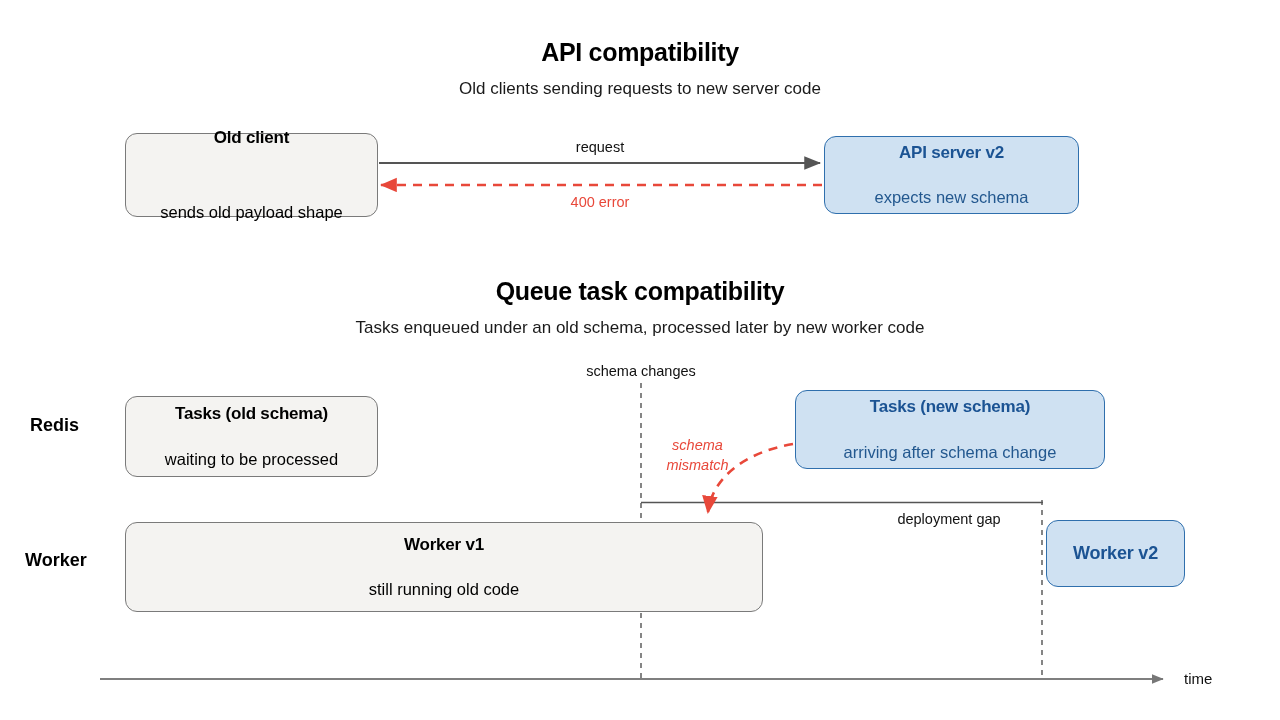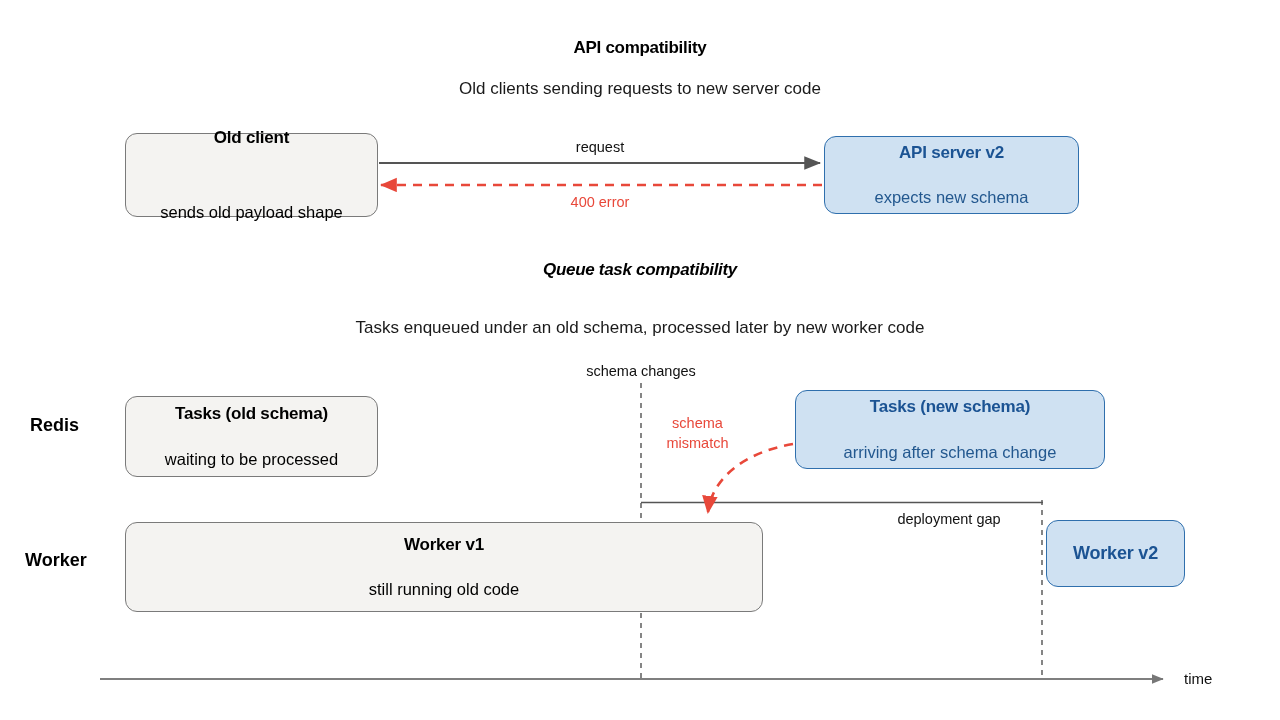--- a/index.html
+++ b/index.html
@@ -25,7 +25,7 @@
     position: absolute;
     width: 100%;
     text-align: center;
-    font-size: 17px;
+    font-size: 25px;
     font-weight: bold;
     letter-spacing: -0.3px;
     color: #000;

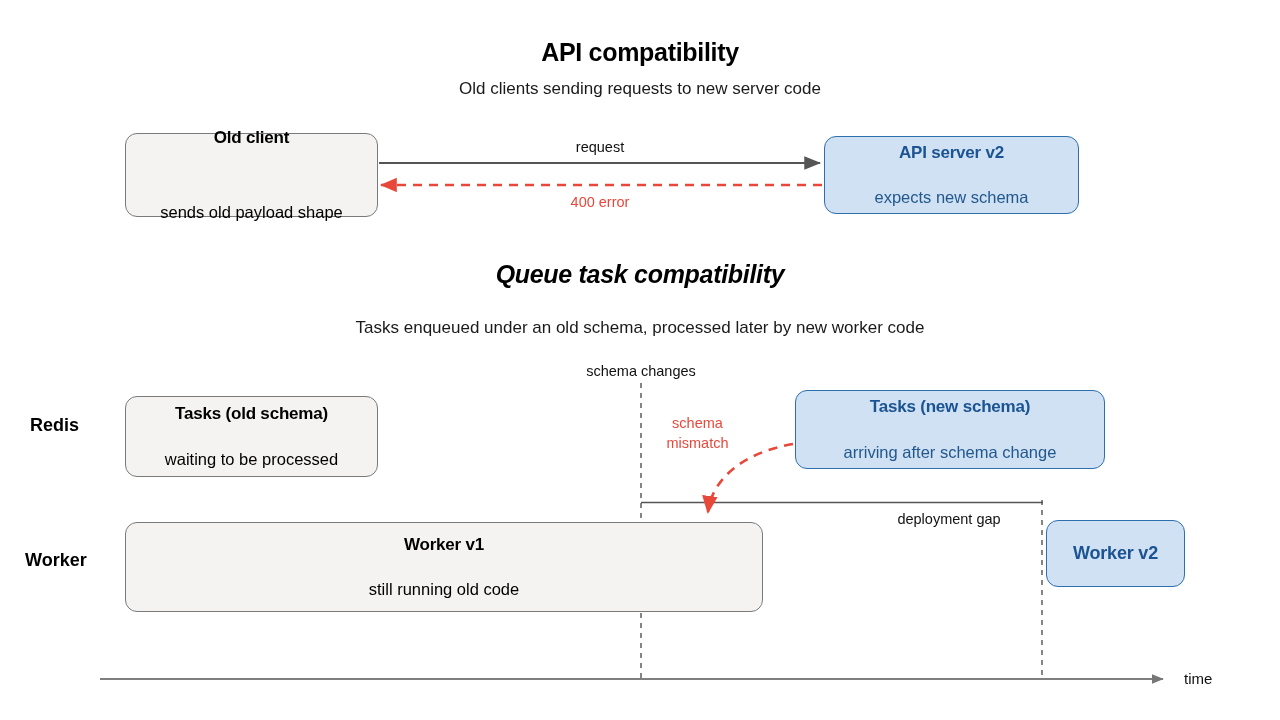--- a/index.html
+++ b/index.html
@@ -156,7 +156,7 @@
   <div class="edge-label" style="left:500px; top:139px; width:200px;">request</div>
   <div class="edge-label red" style="left:500px; top:194px; width:200px;">400 error</div>
 
-  <div class="section-title" style="top:260px;font-style:italic;">Queue task compatibility</div>
+  <div class="section-title" style="top:277px;">Queue task compatibility</div>
   <div class="section-sub" style="top:318px;">Tasks enqueued under an old schema, processed later by new worker code</div>
 
   <div class="row-label" style="left:30px; top:415px;">Redis</div>

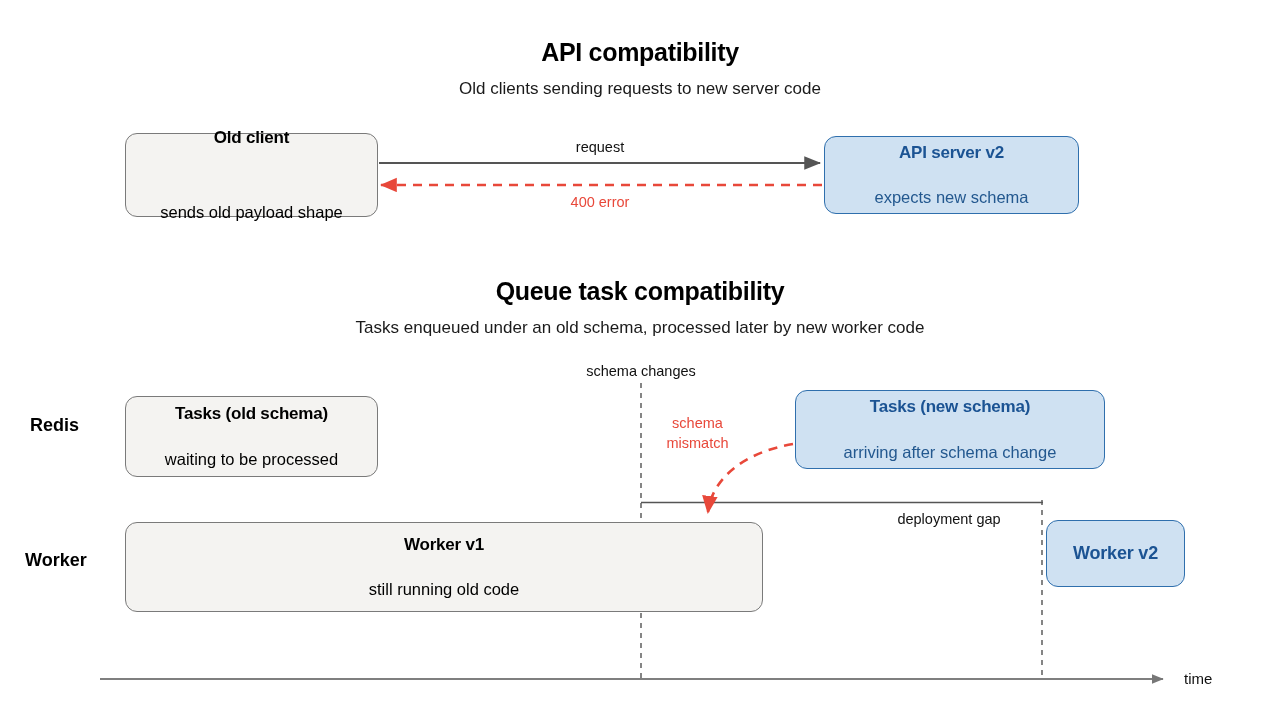--- a/index.html
+++ b/index.html
@@ -183,7 +183,7 @@
 
   <div class="edge-label" style="left:541px; top:363px; width:200px;">schema changes</div>
 
-  <div class="edge-label red" style="left:645px; top:414px; width:105px; line-height:1.35;">
+  <div class="edge-label red" style="left:645px; top:436px; width:105px; line-height:1.35;font-style:italic;">
     <div>schema</div>
     <div>mismatch</div>
   </div>

